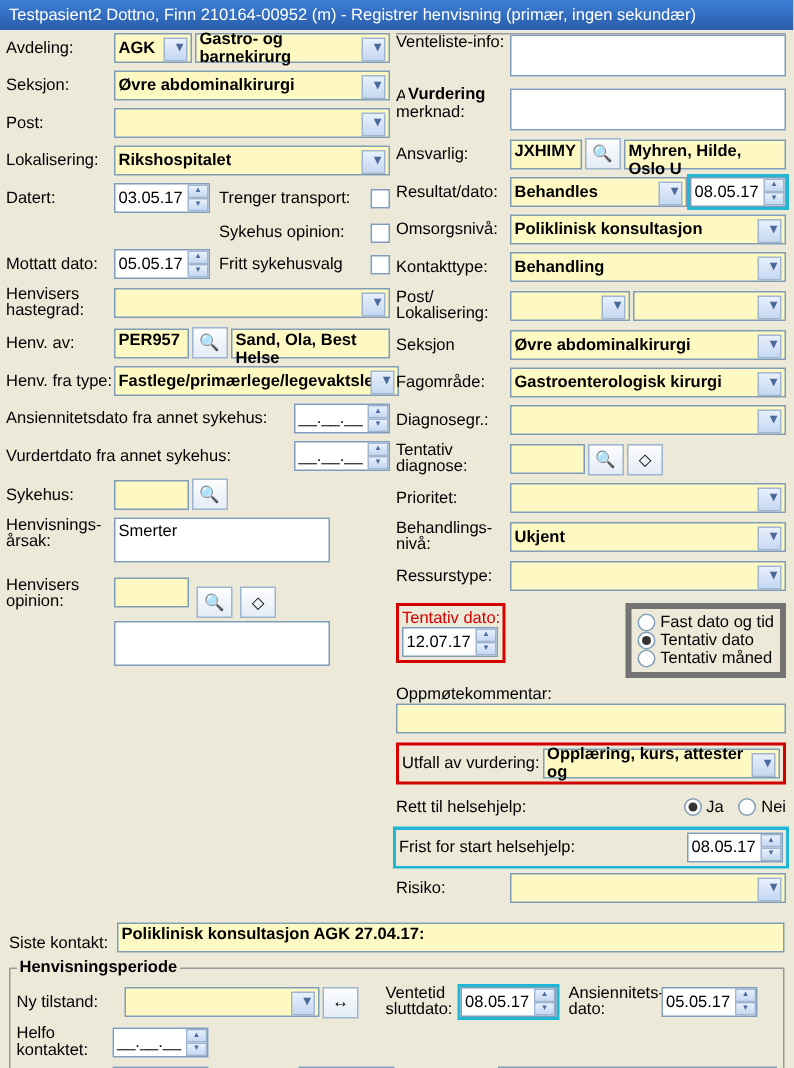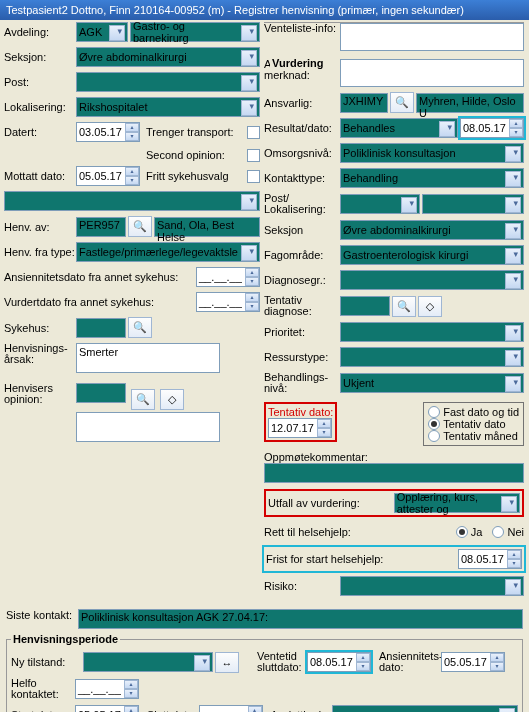--- a/index.html
+++ b/index.html
@@ -69,11 +69,12 @@
   }
   .input, .select, .combo {
     border: 1px solid #7f9db9;
-    background: #0f766e;
+    background: #fef9c3;
     height: 20px;
     font-size: 11px;
     font-family: inherit;
     padding: 1px 2px;
+    font-weight: bold;
   }
   .select, .combo {
     position: relative;

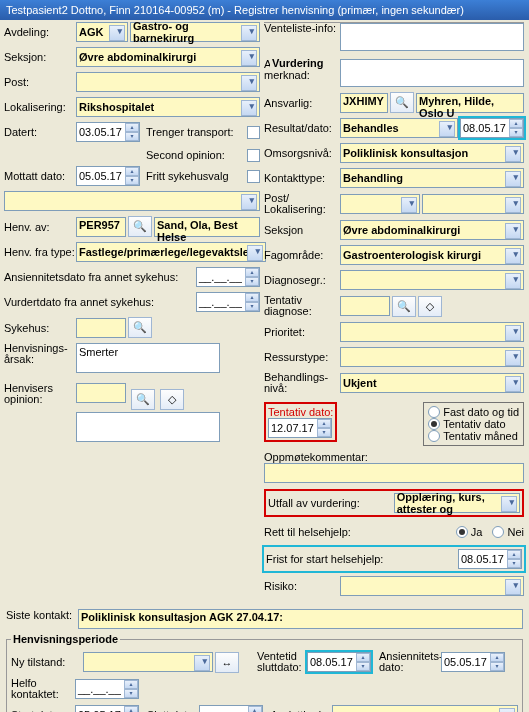--- a/index.html
+++ b/index.html
@@ -254,7 +254,7 @@
     <div class="row" style="margin-top:-2px">
       <span class="lbl"></span>
       <span style="width:64px"></span>
-      <span class="small-lbl" style="margin-left:6px;flex:1">Second opinion:</span>
+      <span class="small-lbl" style="margin-left:6px;flex:1">Sykehus opinion:</span>
       <div class="chk"></div>
     </div>
 

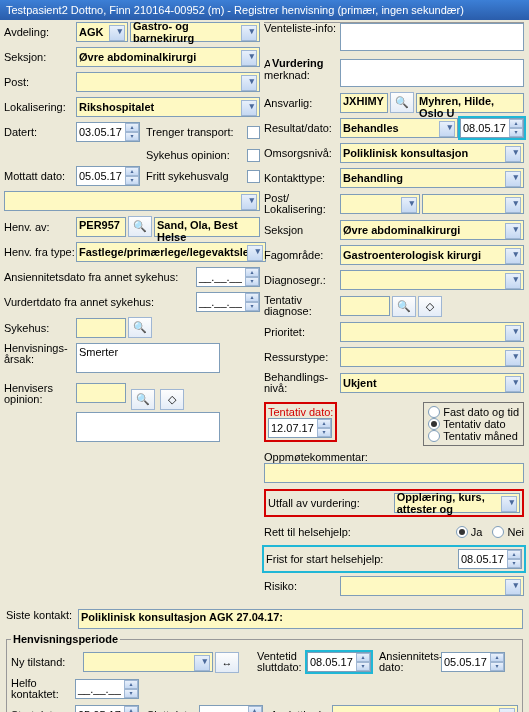--- a/index.html
+++ b/index.html
@@ -272,6 +272,7 @@
     </div>
 
     <div class="row">
+      <span class="lbl" style="line-height:11px">Henvisers hastegrad:</span>
       <div class="select flex1"></div>
     </div>
 

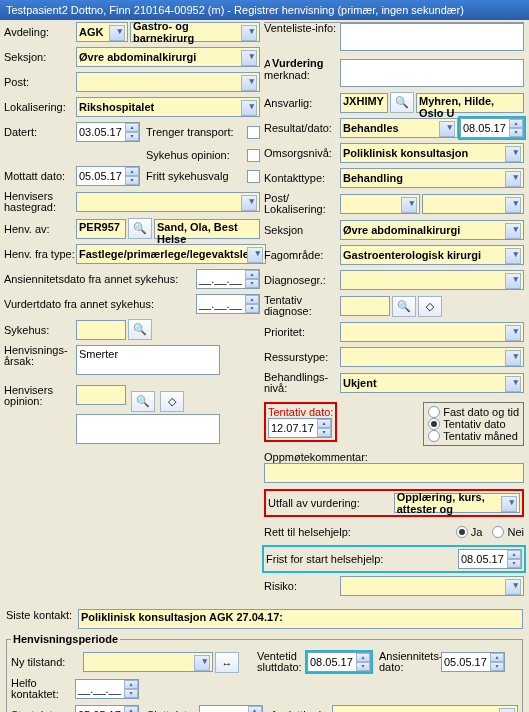--- a/index.html
+++ b/index.html
@@ -423,15 +423,15 @@
     </div>
 
     <div class="row">
+      <span class="lbl-r" style="line-height:11px">Behandlings-nivå:</span>
+      <div class="select flex1">
+          <span>Ukjent</span>
+        </div>
+    </div>
+
+    <div class="row">
       <span class="lbl-r">Ressurstype:</span>
       <div class="select flex1"></div>
-    </div>
-
-    <div class="row">
-      <span class="lbl-r" style="line-height:11px">Behandlings-nivå:</span>
-      <div class="select flex1">
-          <span>Ukjent</span>
-        </div>
     </div>
 
     <div class="row" style="margin-top:8px;align-items:flex-start">

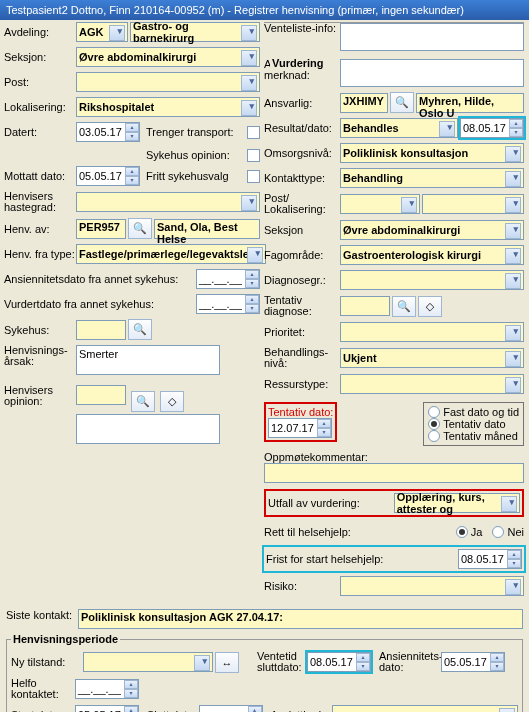--- a/index.html
+++ b/index.html
@@ -446,7 +446,7 @@
           </div>
       </div>
       <div style="flex:1"></div>
-      <div style="border:1px solid #737373;padding:3px 4px">
+      <div style="border:4px solid #737373;padding:3px 4px">
         <div style="display:flex;align-items:center">
             <span class="radio"></span>
             <span>Fast dato og tid</span>

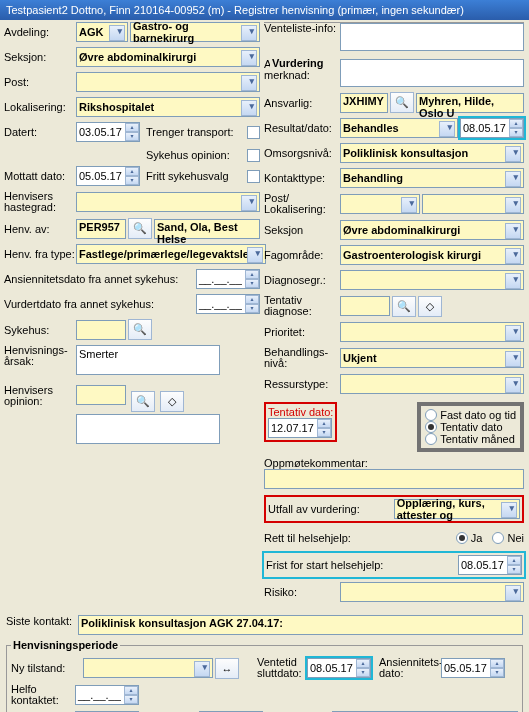--- a/index.html
+++ b/index.html
@@ -170,7 +170,6 @@
   }
   .hl-red {
     border: 2px solid #d40000 !important;
-    gap: 32px;
   }
   .hl-cyan {
     box-shadow: 0 0 0 2px #20b7d6;

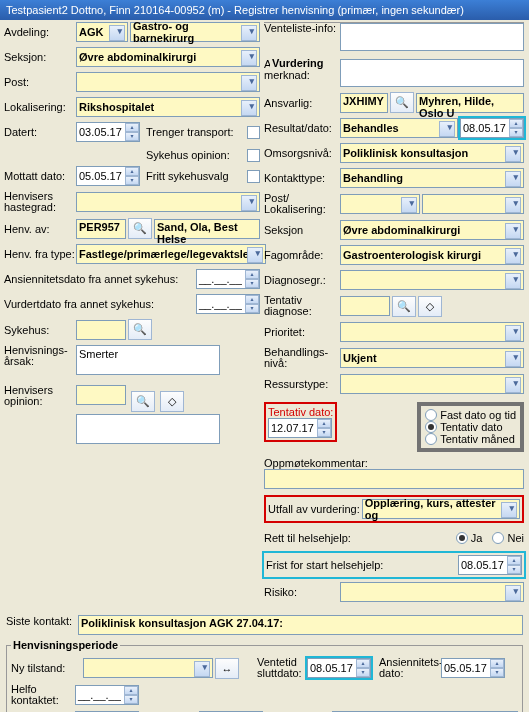--- a/index.html
+++ b/index.html
@@ -193,7 +193,7 @@
   }
   .siste-row {
     display: flex;
-    align-items: flex-start;
+    align-items: flex-end;
     margin: 4px 0;
   }
 </style>

